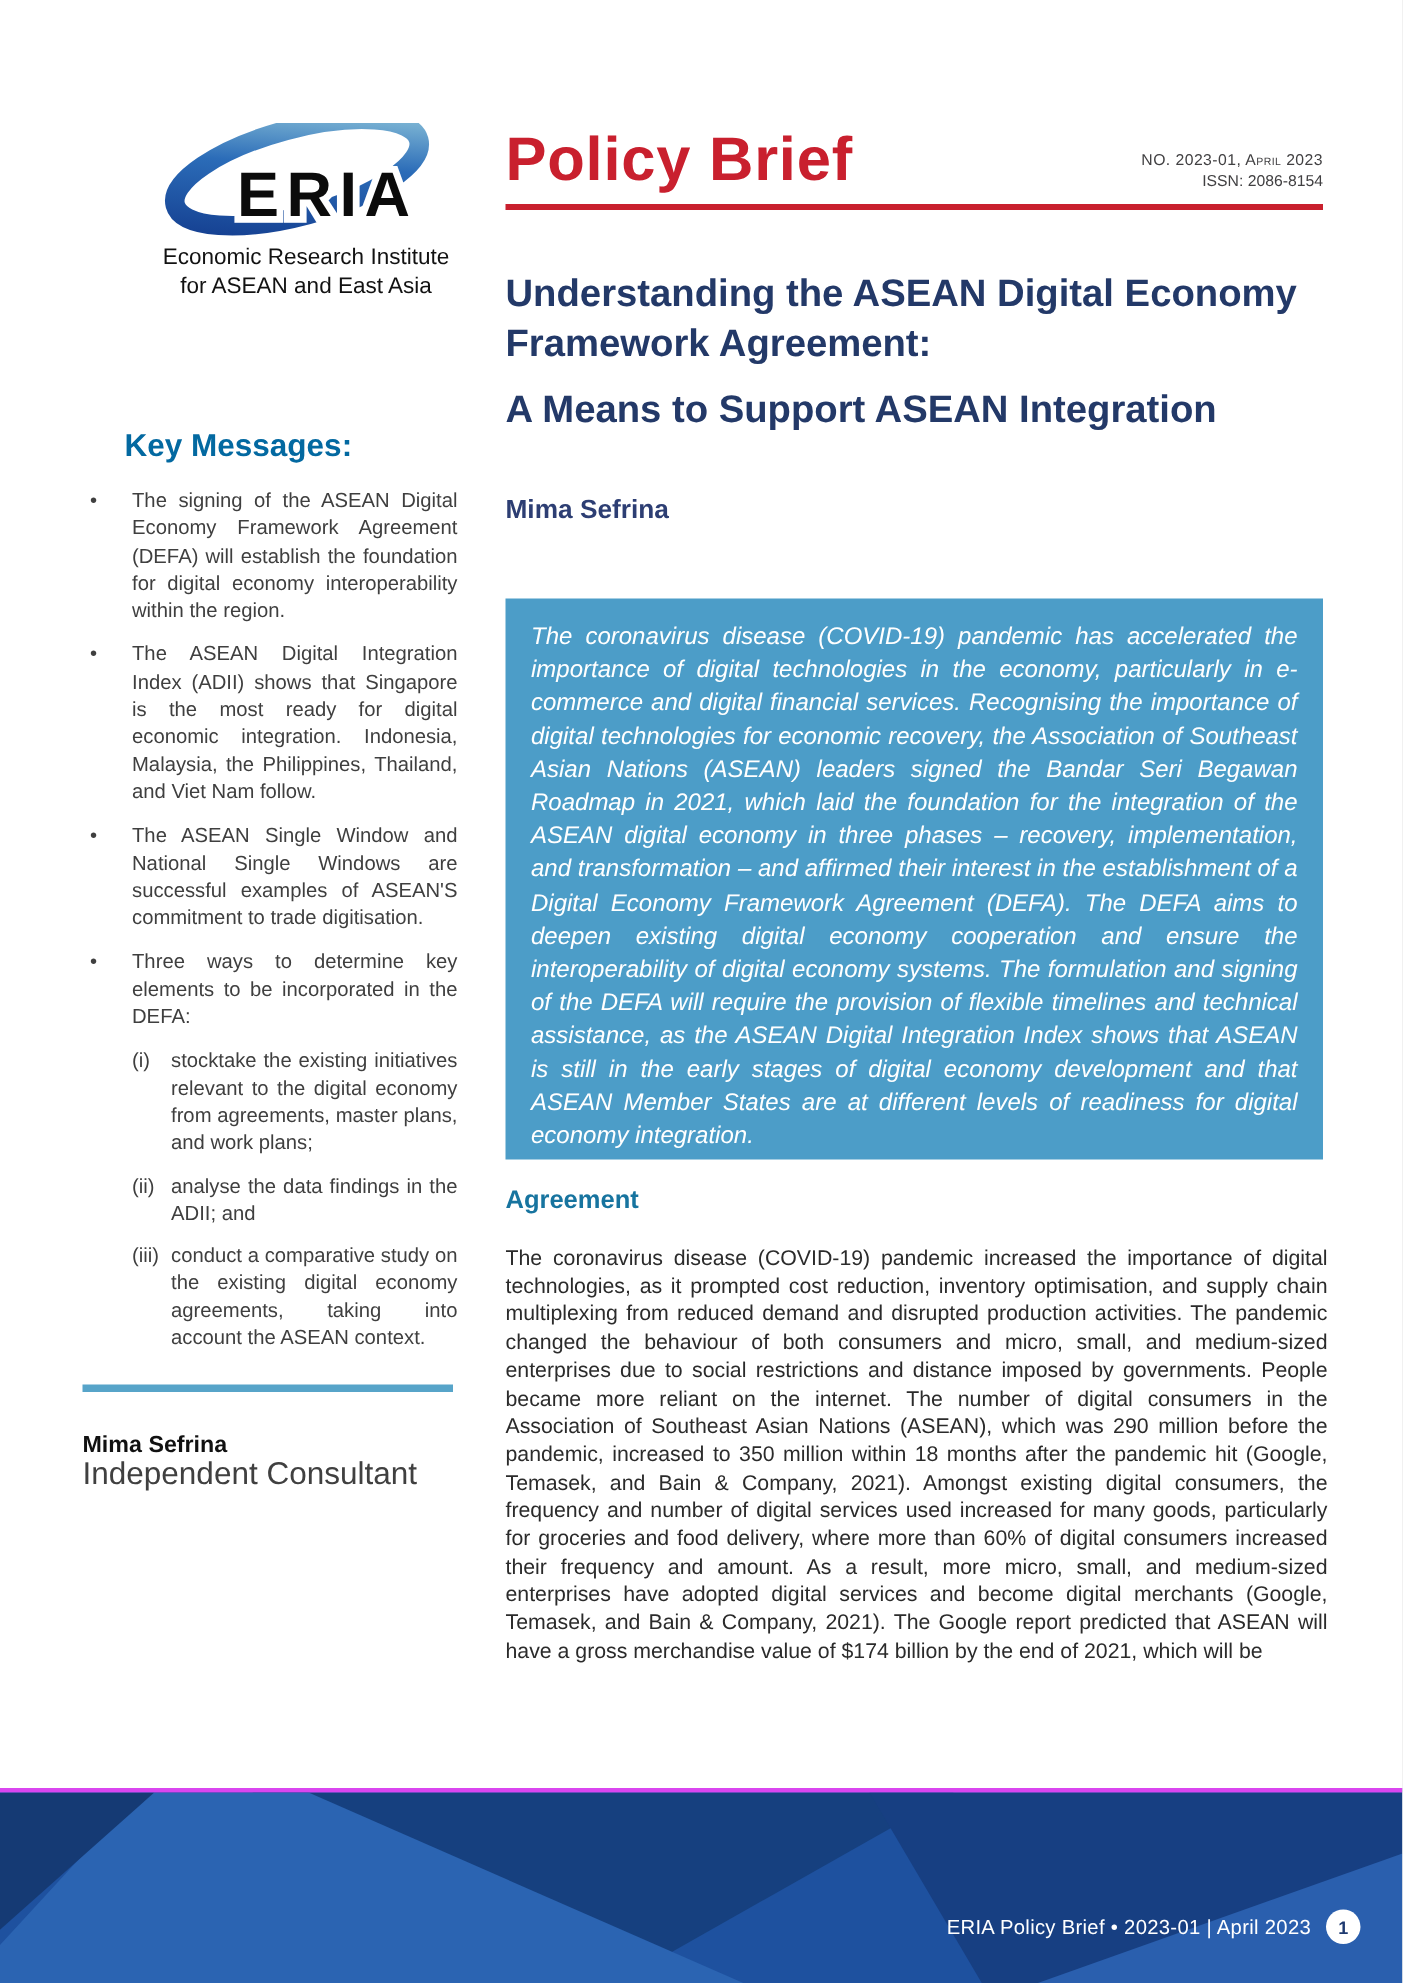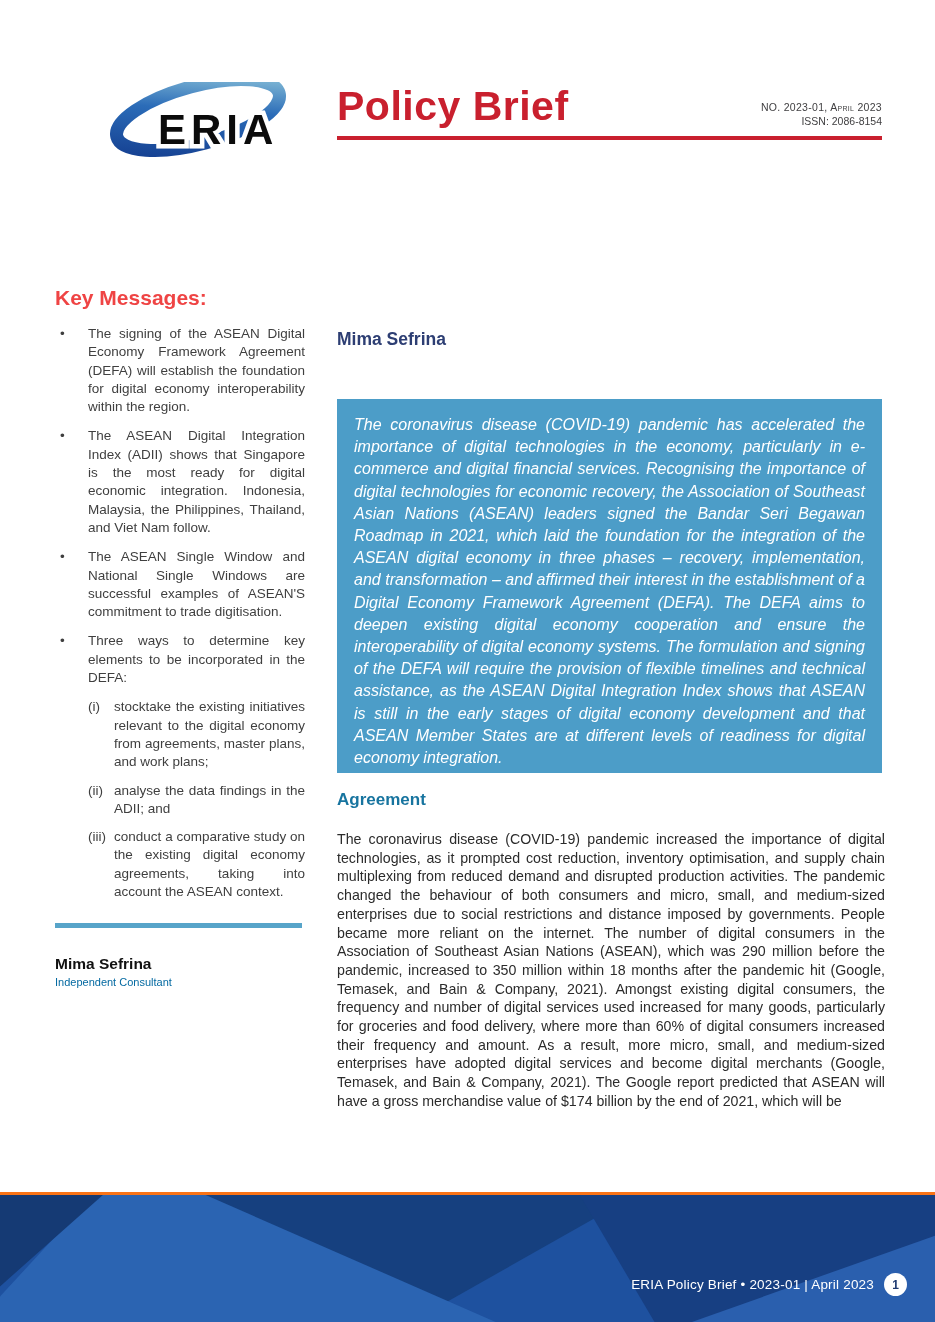--- a/index.html
+++ b/index.html
@@ -104,6 +104,10 @@
       <ellipse cx="92" cy="33" rx="84" ry="29" fill="none" stroke="url(#swooshGrad)" stroke-width="13" transform="rotate(-15 92 33)"></ellipse>
       <text x="52" y="62" font-family="Liberation Sans, sans-serif" font-size="42" font-weight="bold" letter-spacing="5" fill="#0b0b0b" stroke="#ffffff" stroke-width="9" paint-order="stroke">ERIA</text>
     </svg>
+    <div class="logo-caption">
+      <div>Economic Research Institute</div>
+      <div>for ASEAN and East Asia</div>
+    </div>
   </div>
 
   <div class="masthead">

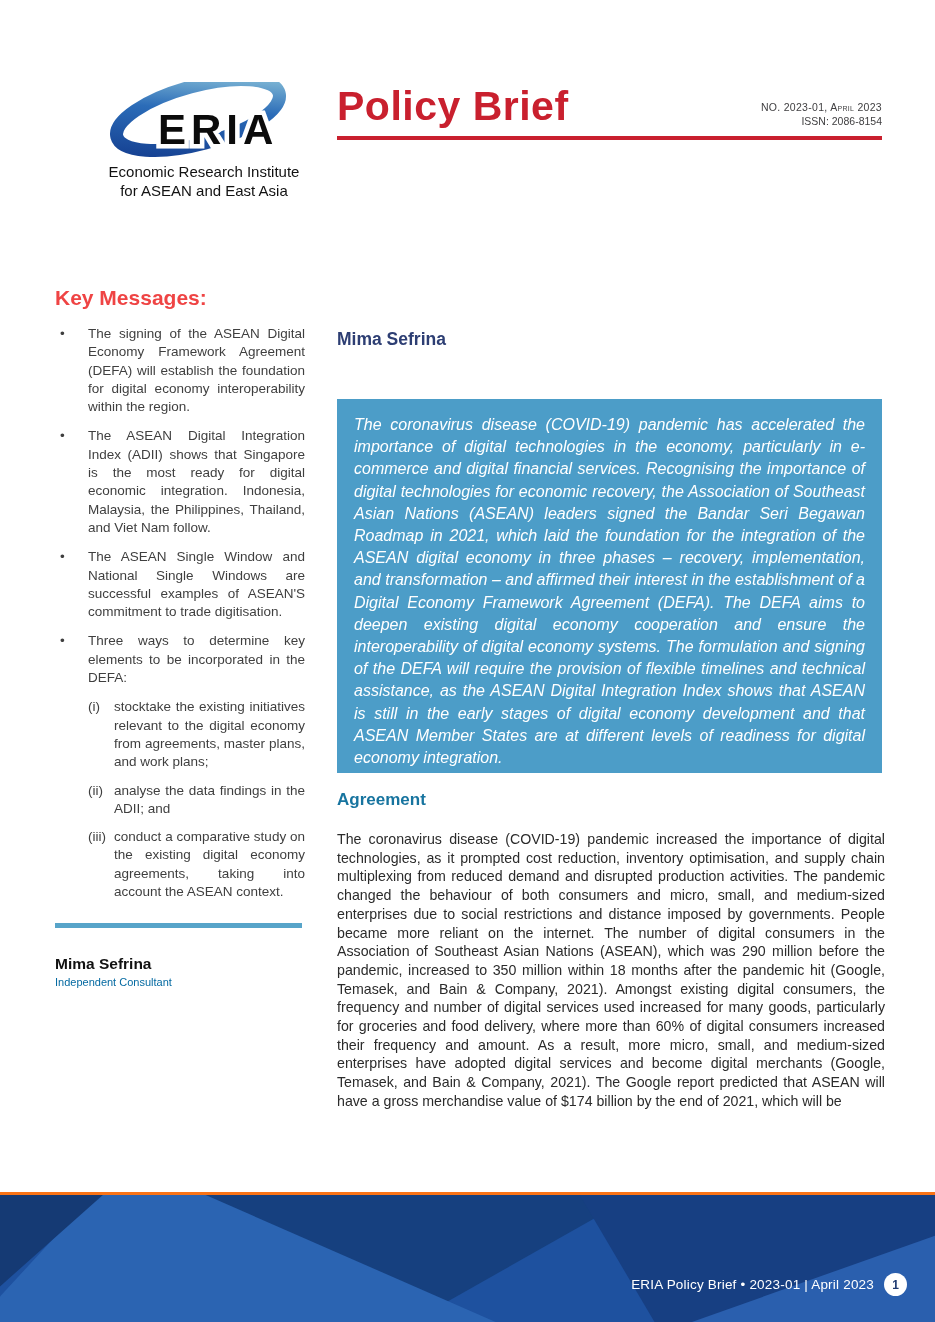--- a/index.html
+++ b/index.html
@@ -121,6 +121,10 @@
     <div class="red-rule"></div>
   </div>
 
+  <div class="title-block">
+    <div class="title-part1">Understanding the ASEAN Digital Economy Framework Agreement:</div>
+    <div class="title-part2">A Means to Support ASEAN Integration</div>
+  </div>
 
   <div class="author-line">Mima Sefrina</div>
 

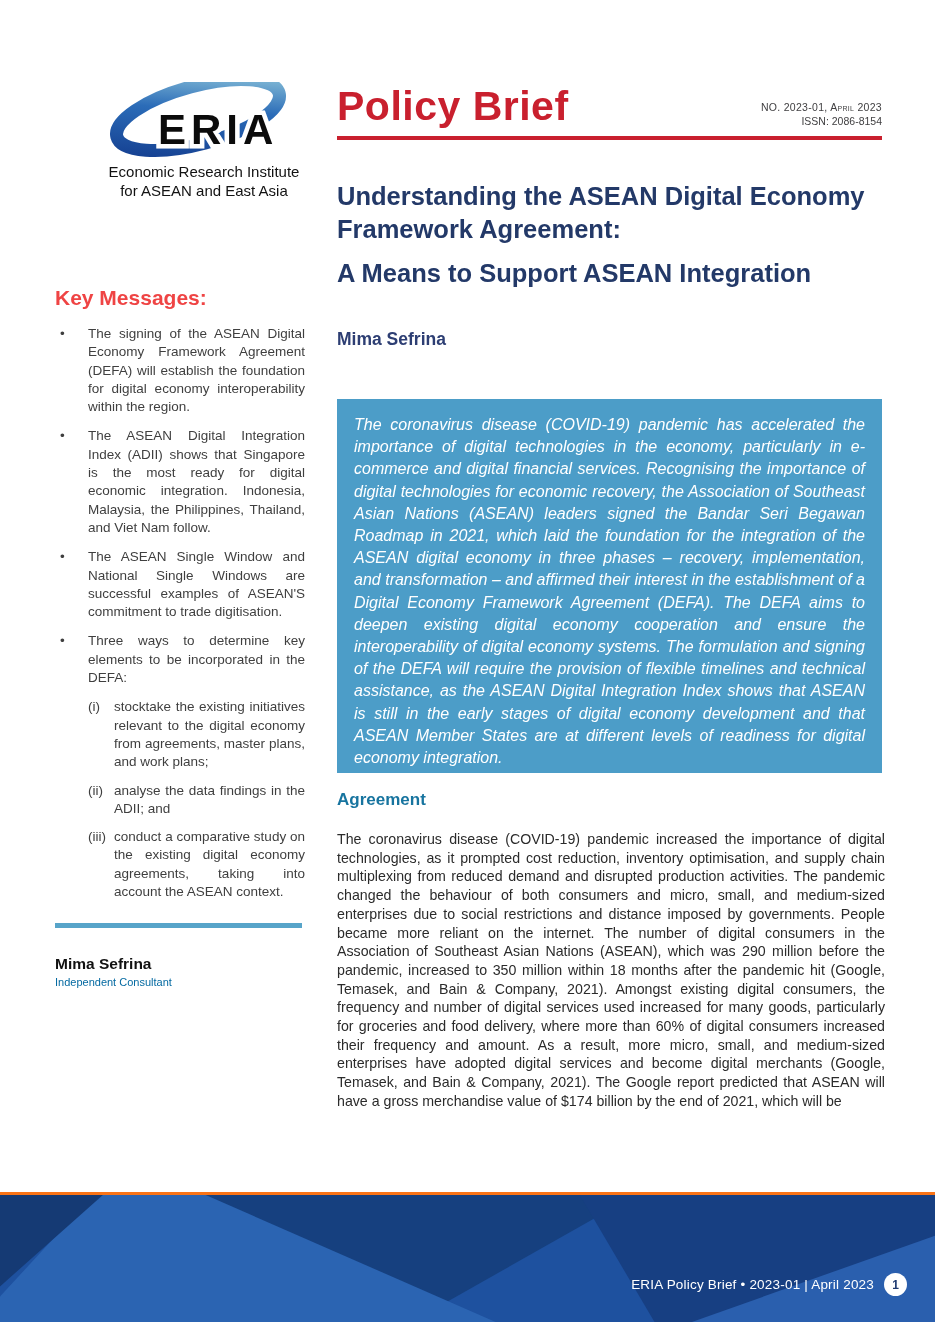--- a/index.html
+++ b/index.html
@@ -44,7 +44,7 @@
 
   
   .sidebar { position:absolute; left:55px; top:286px; width:250px; }
-  .km-heading { color:#ef4444; font-size:21px; font-weight:700; margin-bottom:15px; }
+  .km-heading { color:#0369a1; font-size:21px; font-weight:700; margin-bottom:15px;margin-left:28px; }
   .km-list { list-style:none; }
   .km-item { position:relative; display:flex; margin-bottom:11px; color:#3f3f3f; font-size:13.5px; line-height:18.3px; }
   .km-marker { width:33px; flex:0 0 33px; padding-left:5px; color:#3f3f3f; }

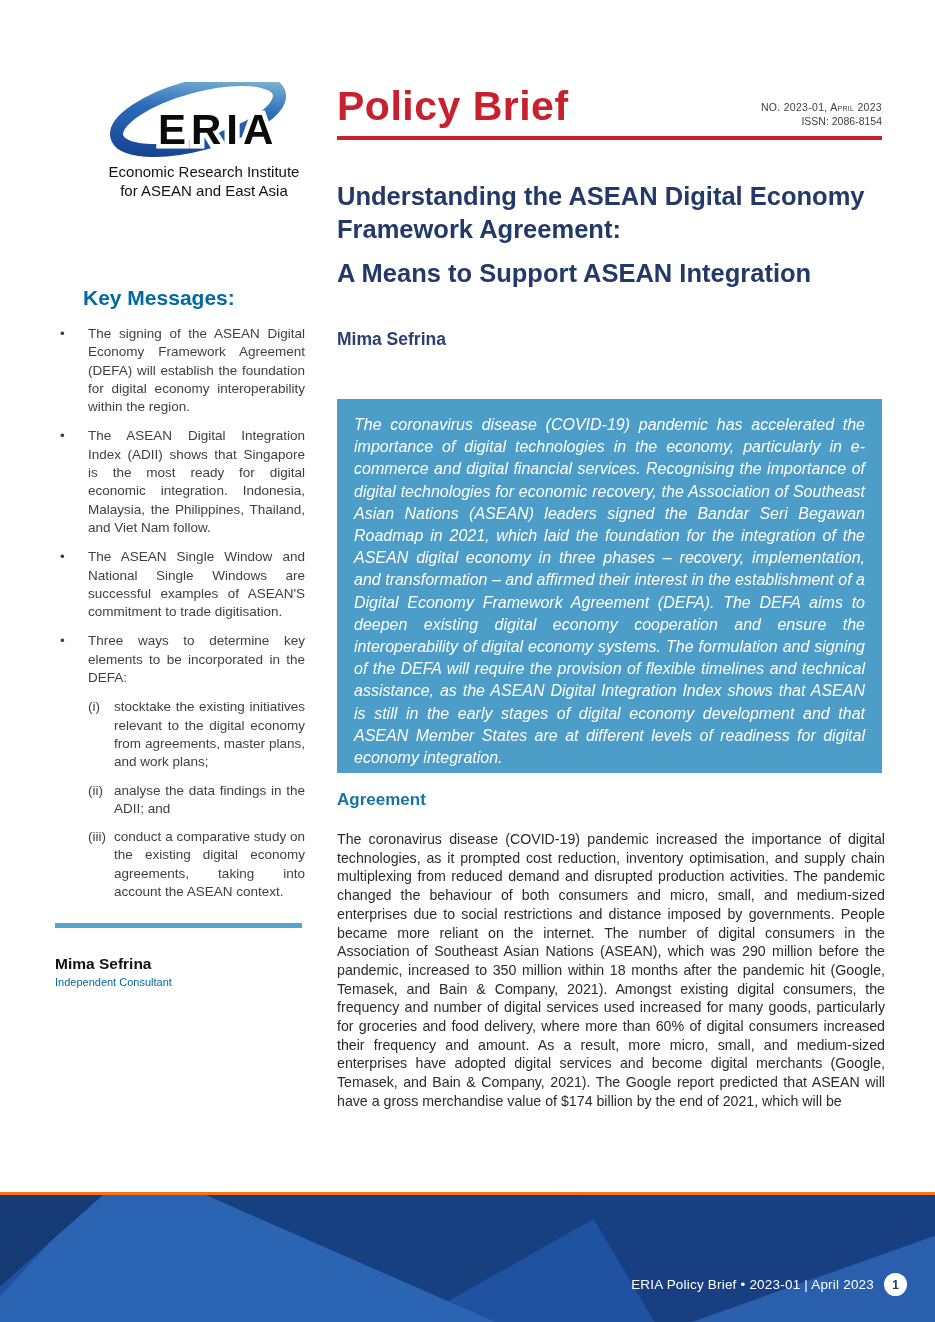--- a/index.html
+++ b/index.html
@@ -56,7 +56,7 @@
   .sidebar-rule { height:5px; background:#57a4c9; width:247px; margin:22px 0 0 0; }
   .sidebar-author { margin-top:26px; }
   .sidebar-author-name { font-size:15.5px; font-weight:700; color:#111111; line-height:19px; }
-  .sidebar-author-title { font-size:11px; color:#0369a1; line-height:19px; }
+  .sidebar-author-title { font-size:21px; color:#404040; line-height:19px; }
 
   
   .body-section { position:absolute; left:337px; top:790px; width:548px; }

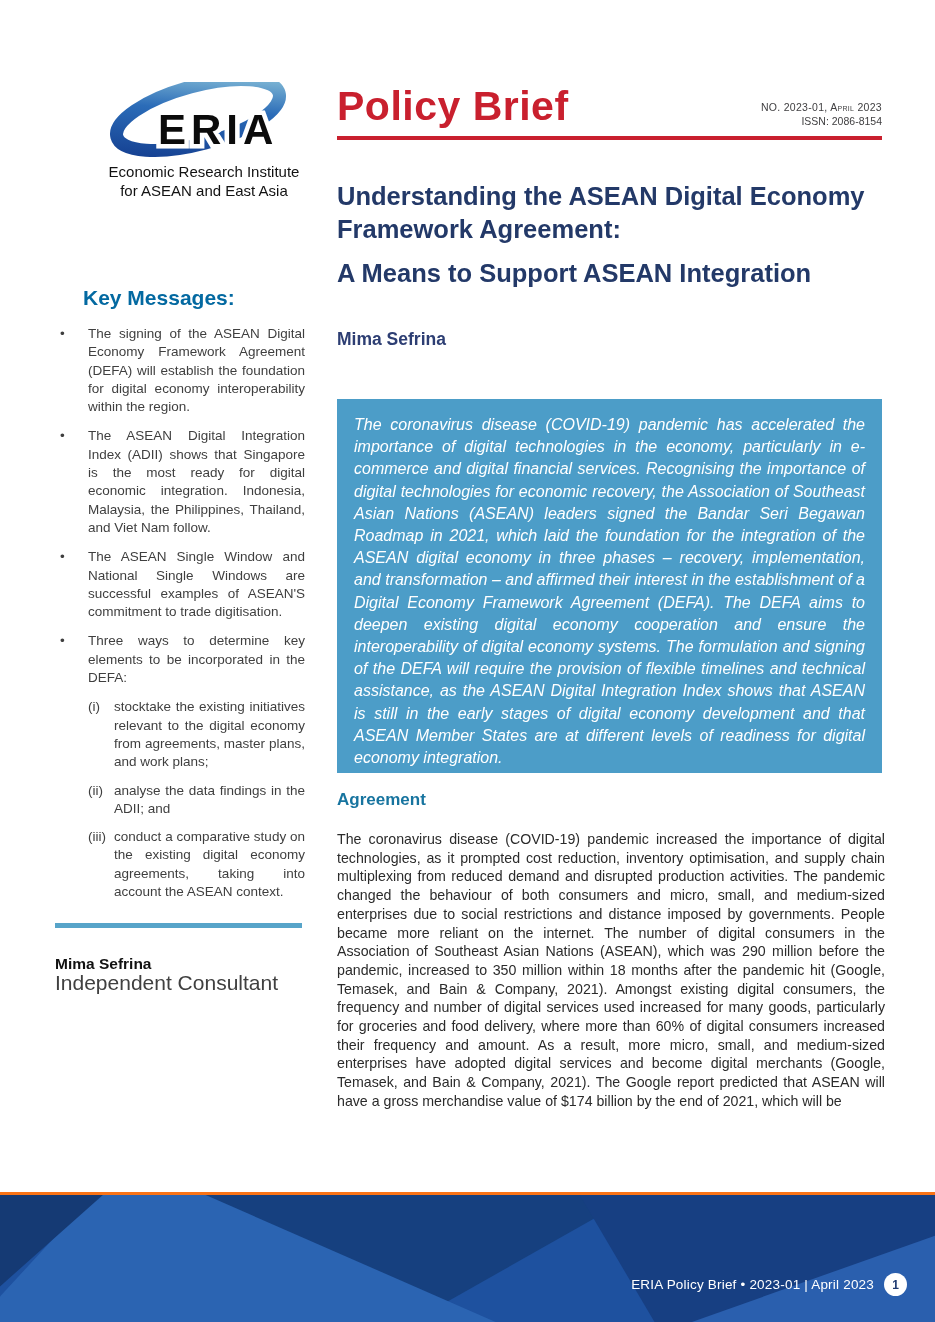--- a/index.html
+++ b/index.html
@@ -67,7 +67,7 @@
   .footer {
     position:absolute; left:0; top:1192px; width:935px; height:130px;
     background:#1e519f; overflow:hidden;
-    border-top:3px solid #f97316;
+    border-top:3px solid #d946ef;
   }
   .footer .shape { position:absolute; left:0; top:0; width:100%; height:100%; }
   .sh-darkmid  { background:#16407f; clip-path:polygon(18% 0, 68% 0, 44% 100%); }

